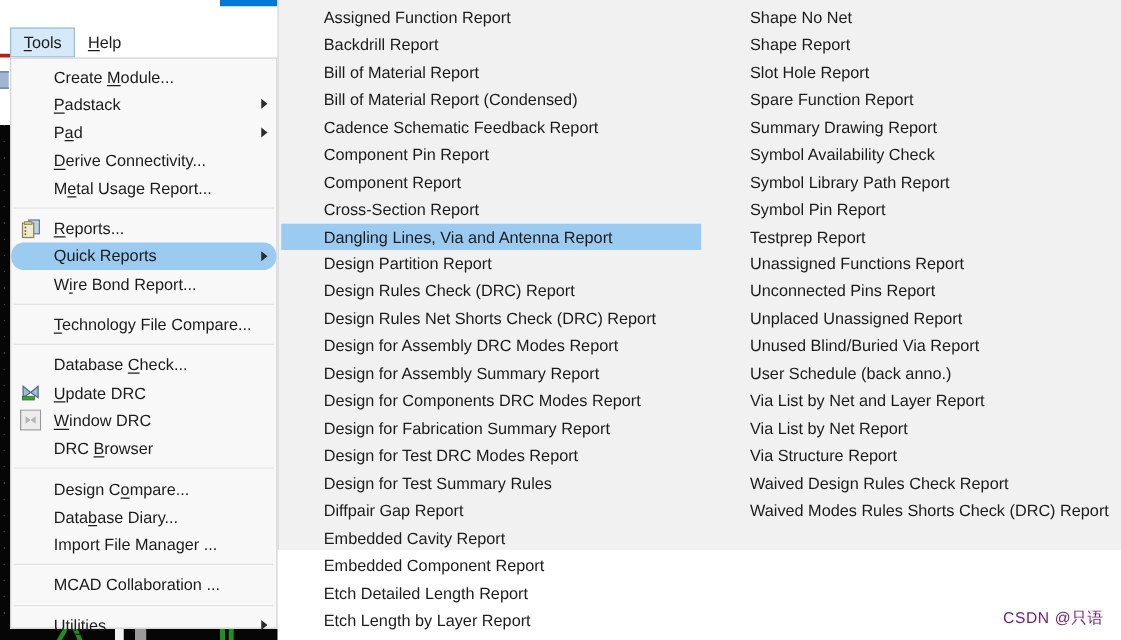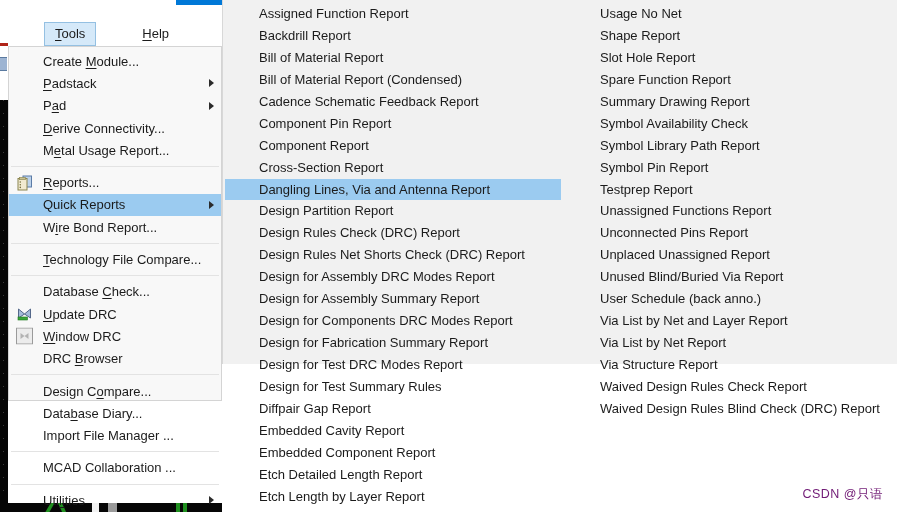--- a/index.html
+++ b/index.html
@@ -50,7 +50,7 @@
 
   
   .submenu {
-    position:absolute; left:222px; top:0; width:675px; height:364px;
+    position:absolute; left:222px; top:0; width:675px; height:440px;
     background:var(--panel-bg); border-left:1px solid #d8d8d8;
   }
   .sm-col { position:absolute; top:3px; }

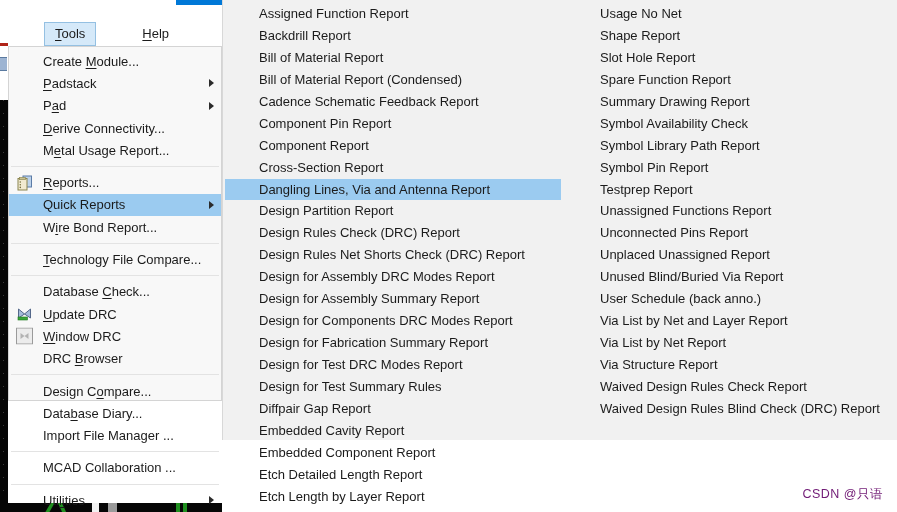--- a/index.html
+++ b/index.html
@@ -208,7 +208,7 @@
         <div class="sm-item">Etch Length by Layer Report</div>
       </div>
     <div class="sm-col sm-col2">
-        <div class="sm-item">Usage No Net</div>
+        <div class="sm-item">Shape No Net</div>
         <div class="sm-item">Shape Report</div>
         <div class="sm-item">Slot Hole Report</div>
         <div class="sm-item">Spare Function Report</div>

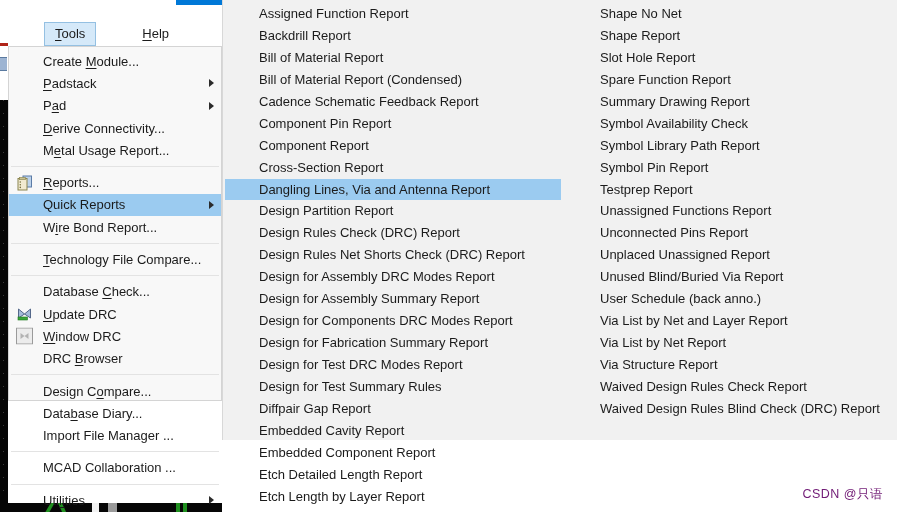--- a/index.html
+++ b/index.html
@@ -31,7 +31,7 @@
 
   
   .menubar { position:absolute; left:8px; top:22px; height:24px; display:flex; align-items:stretch; background:#fff; }
-  .mb-item { padding:0 10px; line-height:23px; cursor:default;margin-left:36px; }
+  .mb-item { padding:0 10px; line-height:23px; cursor:default; }
   .mb-selected { background:var(--menubar-selected-bg); border:1px solid var(--menubar-selected-border); line-height:21px; }
   u { text-decoration:underline; text-underline-offset:2px; }
 

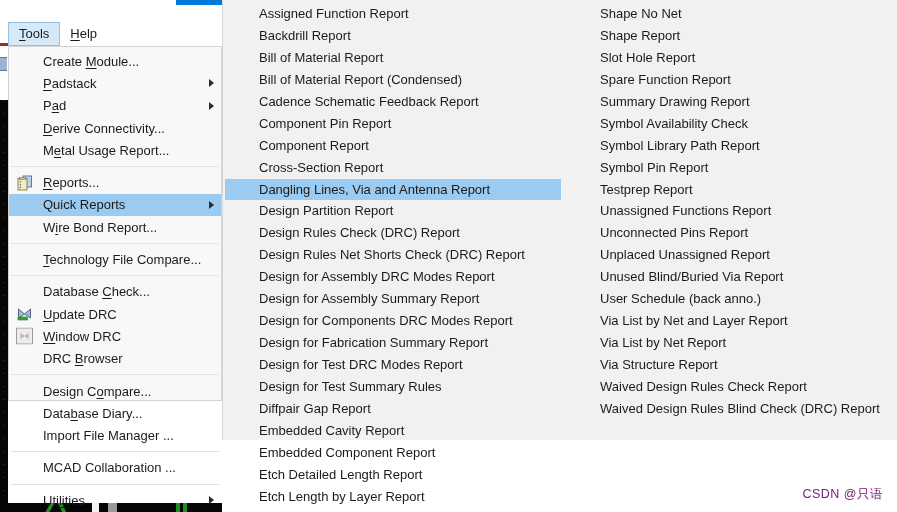--- a/index.html
+++ b/index.html
@@ -37,7 +37,7 @@
 
   
   .tools-menu {
-    position:absolute; left:8px; top:46px; width:214px; height:355px;
+    position:absolute; left:8px; top:46px; width:214px; height:457px;
     background:var(--menu-bg); border:1px solid #d4d4d4; padding-top:3px;text-align:right;
   }
   .tm-item { position:relative; height:22.3px; display:flex; align-items:center; padding-left:34px; cursor:default; }

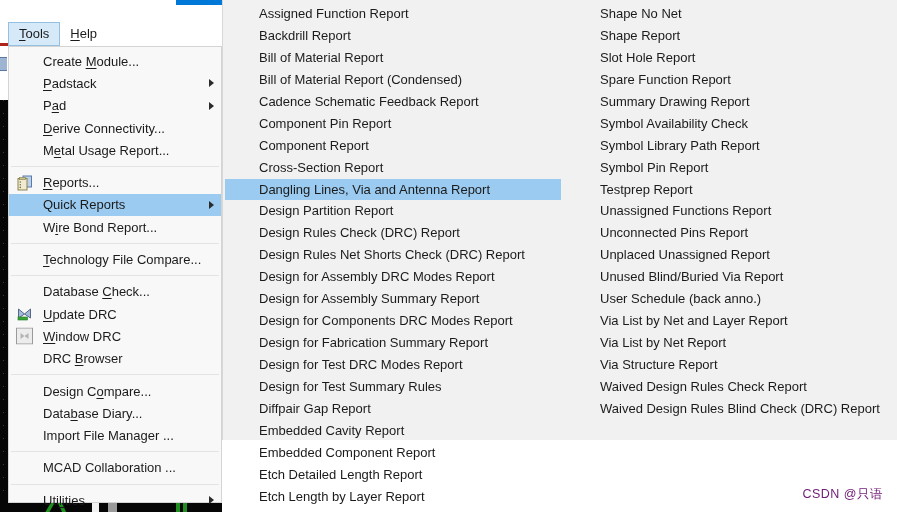--- a/index.html
+++ b/index.html
@@ -41,7 +41,7 @@
     background:var(--menu-bg); border:1px solid #d4d4d4; padding-top:3px;text-align:right;
   }
   .tm-item { position:relative; height:22.3px; display:flex; align-items:center; padding-left:34px; cursor:default; }
-  .tm-item.hl { background:var(--highlight-blue); }
+  .tm-item.hl { background:var(--highlight-blue);border-radius:10px; }
   .tm-icon { position:absolute; left:7px; top:50%; transform:translateY(-50%); width:17px; height:17px; display:block; }
   .tm-icon svg { display:block; }
   .tm-arrow { position:absolute; right:7px; top:50%; transform:translateY(-50%); width:0; height:0;

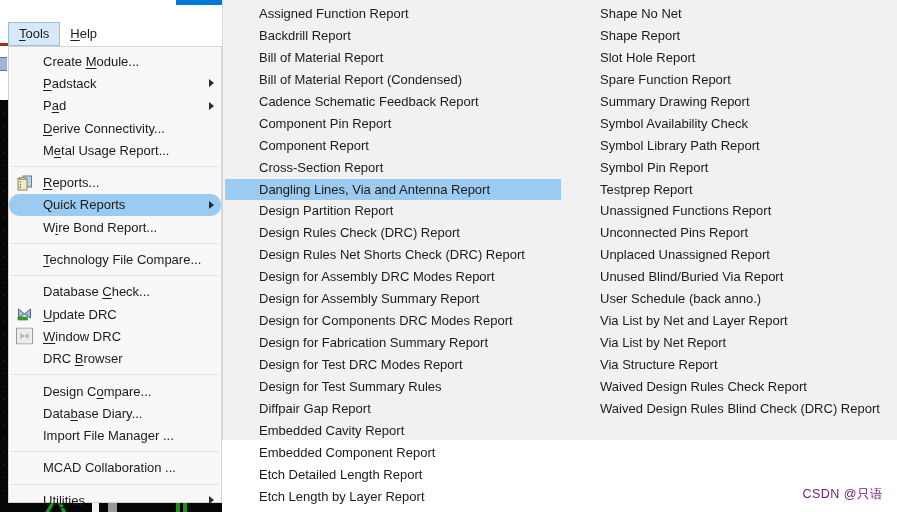--- a/index.html
+++ b/index.html
@@ -226,7 +226,7 @@
         <div class="sm-item">Via List by Net Report</div>
         <div class="sm-item">Via Structure Report</div>
         <div class="sm-item">Waived Design Rules Check Report</div>
-        <div class="sm-item">Waived Design Rules Blind Check (DRC) Report</div>
+        <div class="sm-item">Waived Modes Rules Shorts Check (DRC) Report</div>
       </div>
   </div>
 

